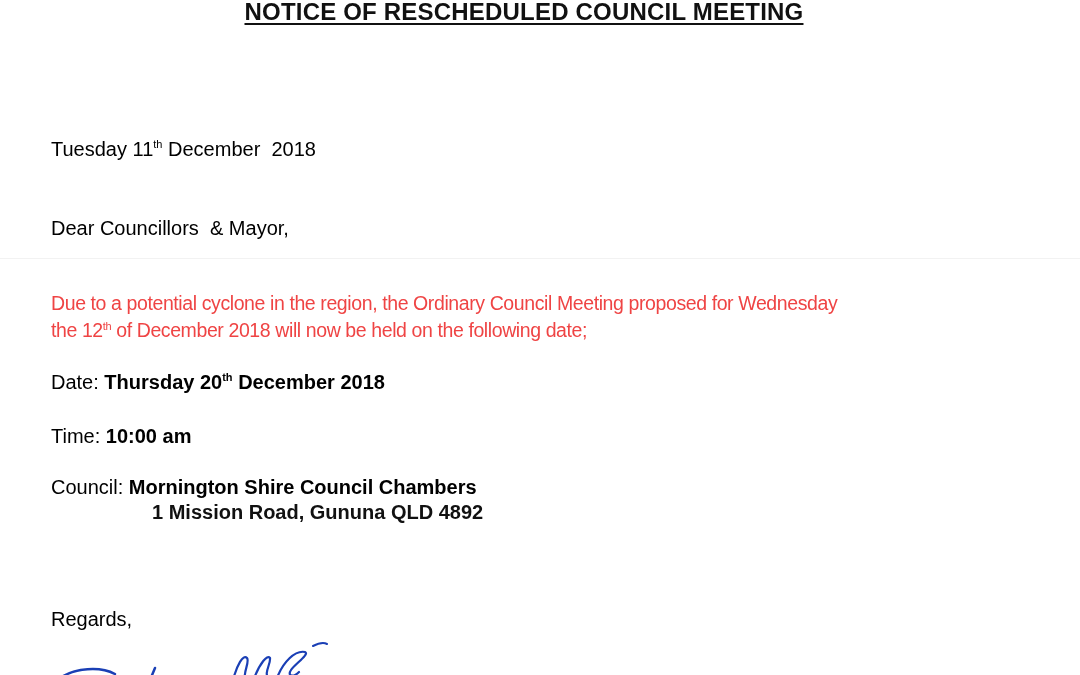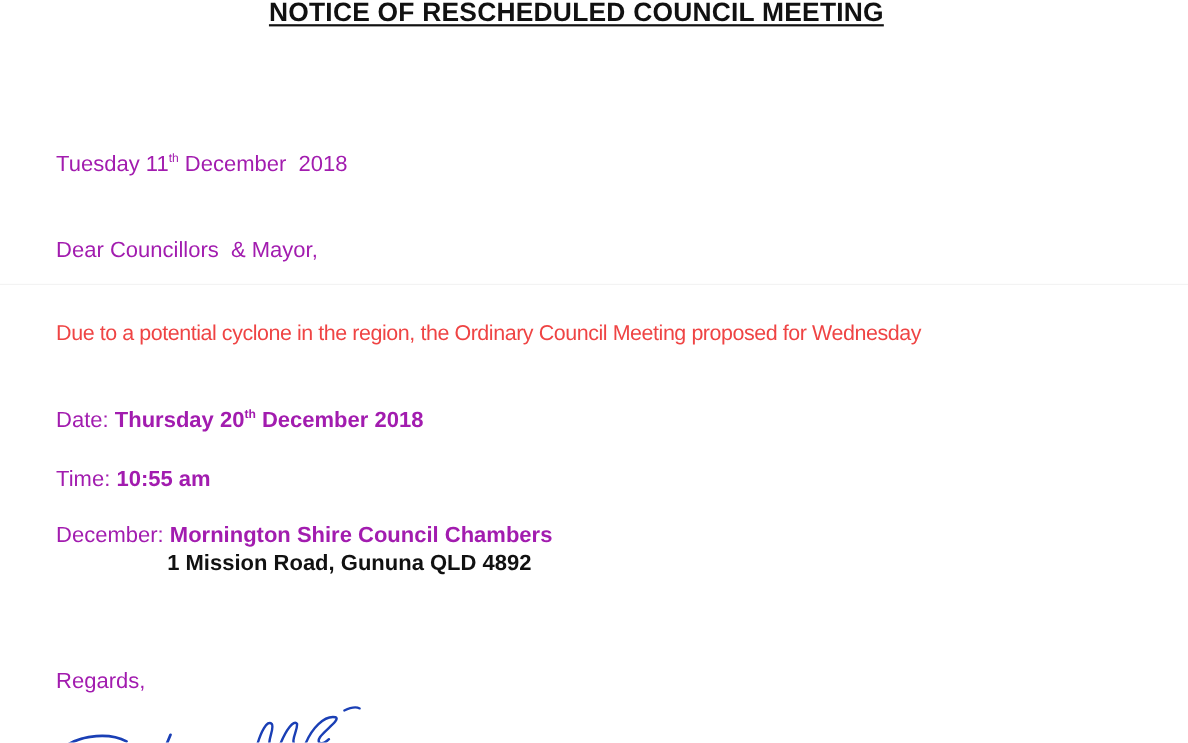--- a/index.html
+++ b/index.html
@@ -40,7 +40,7 @@
       left: 51px;
       font-size: 20px;
       white-space: pre;
-      color: #a21caf;
+      color: #000000;
     }
     .line b { font-weight: bold; text-align: center; }
     sup {

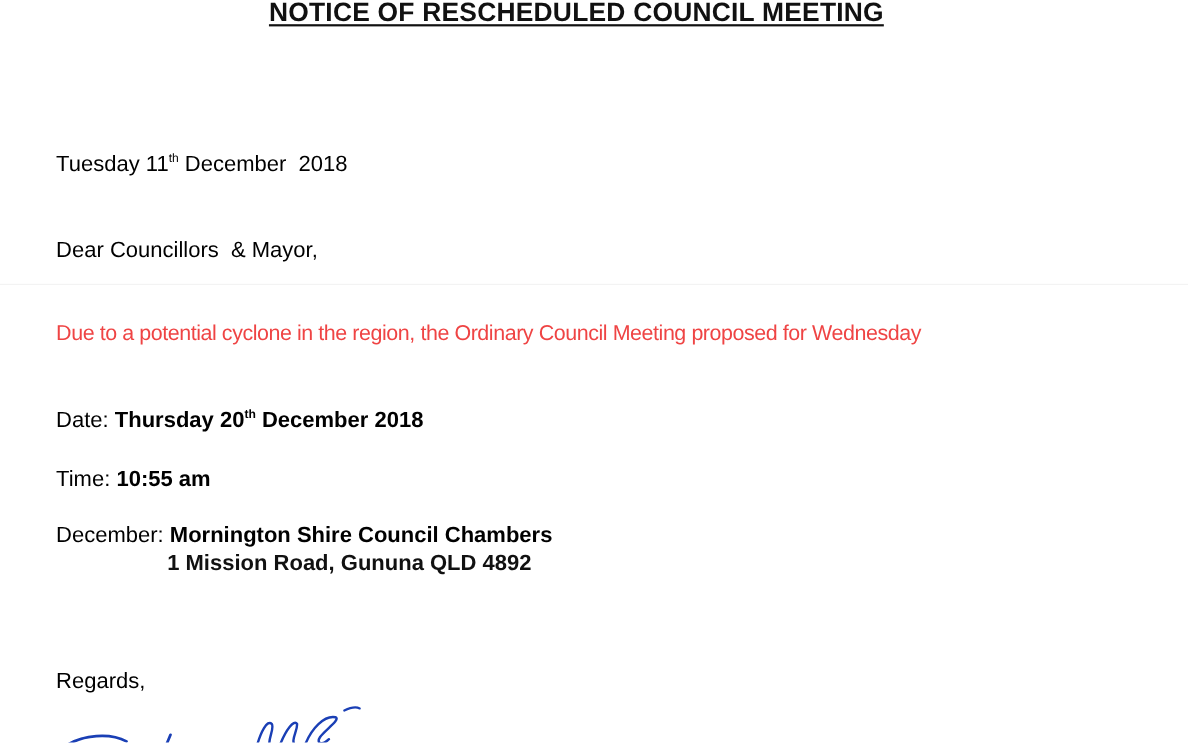--- a/index.html
+++ b/index.html
@@ -95,6 +95,7 @@
 
   <div class="para">
     <div>Due to a potential cyclone in the region, the Ordinary Council Meeting proposed for Wednesday</div>
+    <div><span>the 12</span><sup>th</sup><span> of December  2018 will now be held on the following date;</span></div>
   </div>
 
   <div class="line" style="top:371px;"><span>Date: </span><b>Thursday 20</b><b><sup>th</sup></b><b> December 2018</b></div>

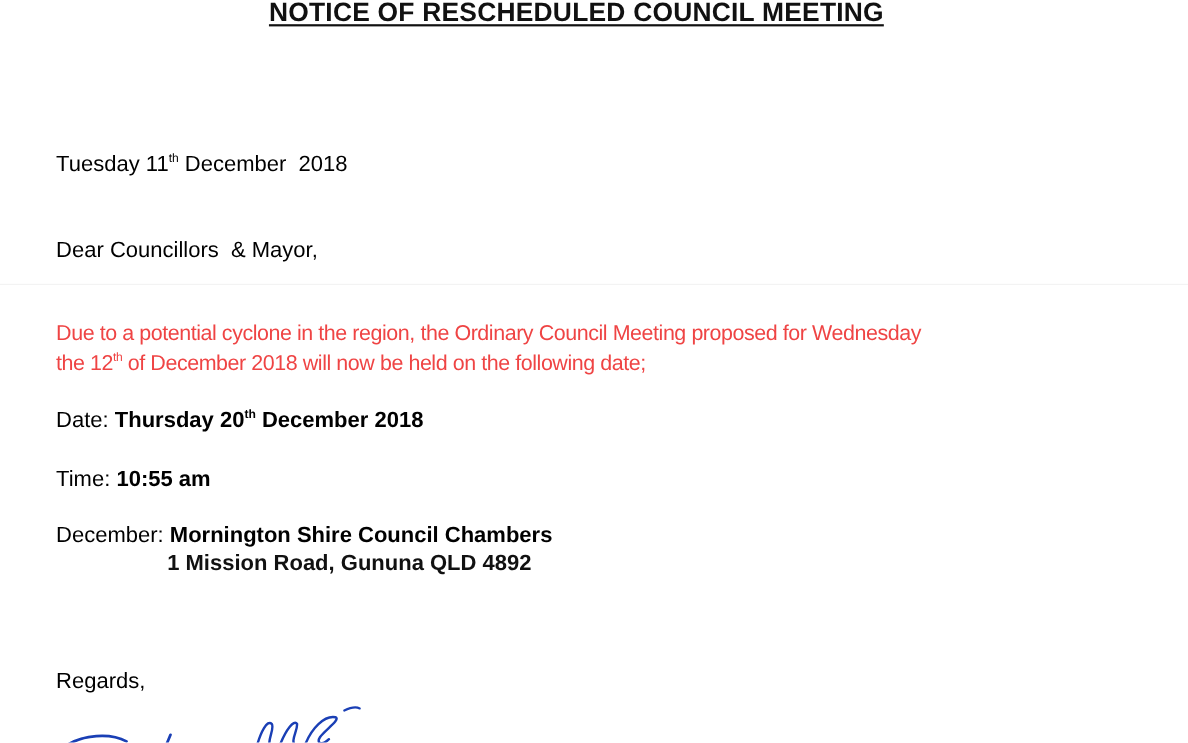--- a/index.html
+++ b/index.html
@@ -100,7 +100,7 @@
 
   <div class="line" style="top:371px;"><span>Date: </span><b>Thursday 20</b><b><sup>th</sup></b><b> December 2018</b></div>
 
-  <div class="line" style="top:425px;"><span>Time: </span><b>10:55 am</b></div>
+  <div class="line" style="top:425px;"><span>Time: </span><b>10:00 am</b></div>
 
   <div class="line" style="top:476px;"><span>December: </span><b>Mornington Shire Council Chambers</b></div>
 

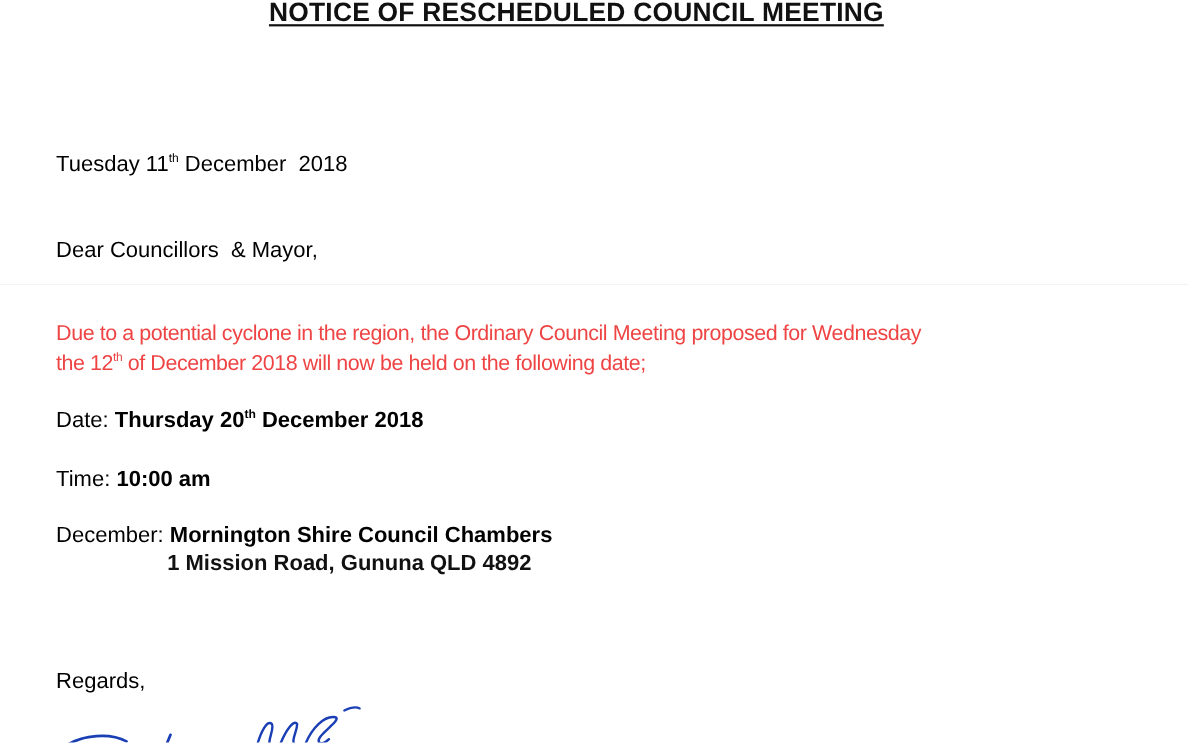--- a/index.html
+++ b/index.html
@@ -102,7 +102,7 @@
 
   <div class="line" style="top:425px;"><span>Time: </span><b>10:00 am</b></div>
 
-  <div class="line" style="top:476px;"><span>December: </span><b>Mornington Shire Council Chambers</b></div>
+  <div class="line" style="top:476px;"><span>Council: </span><b>Mornington Shire Council Chambers</b></div>
 
   <div class="indent" style="top:501px;text-align:right;">1 Mission Road, Gununa QLD 4892</div>
 

